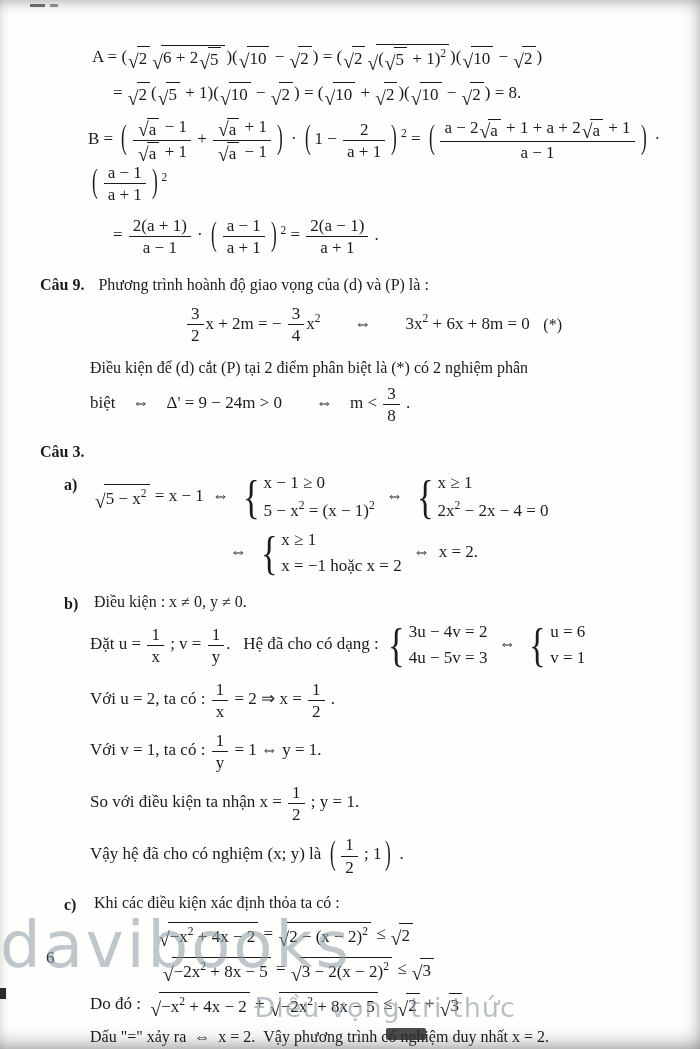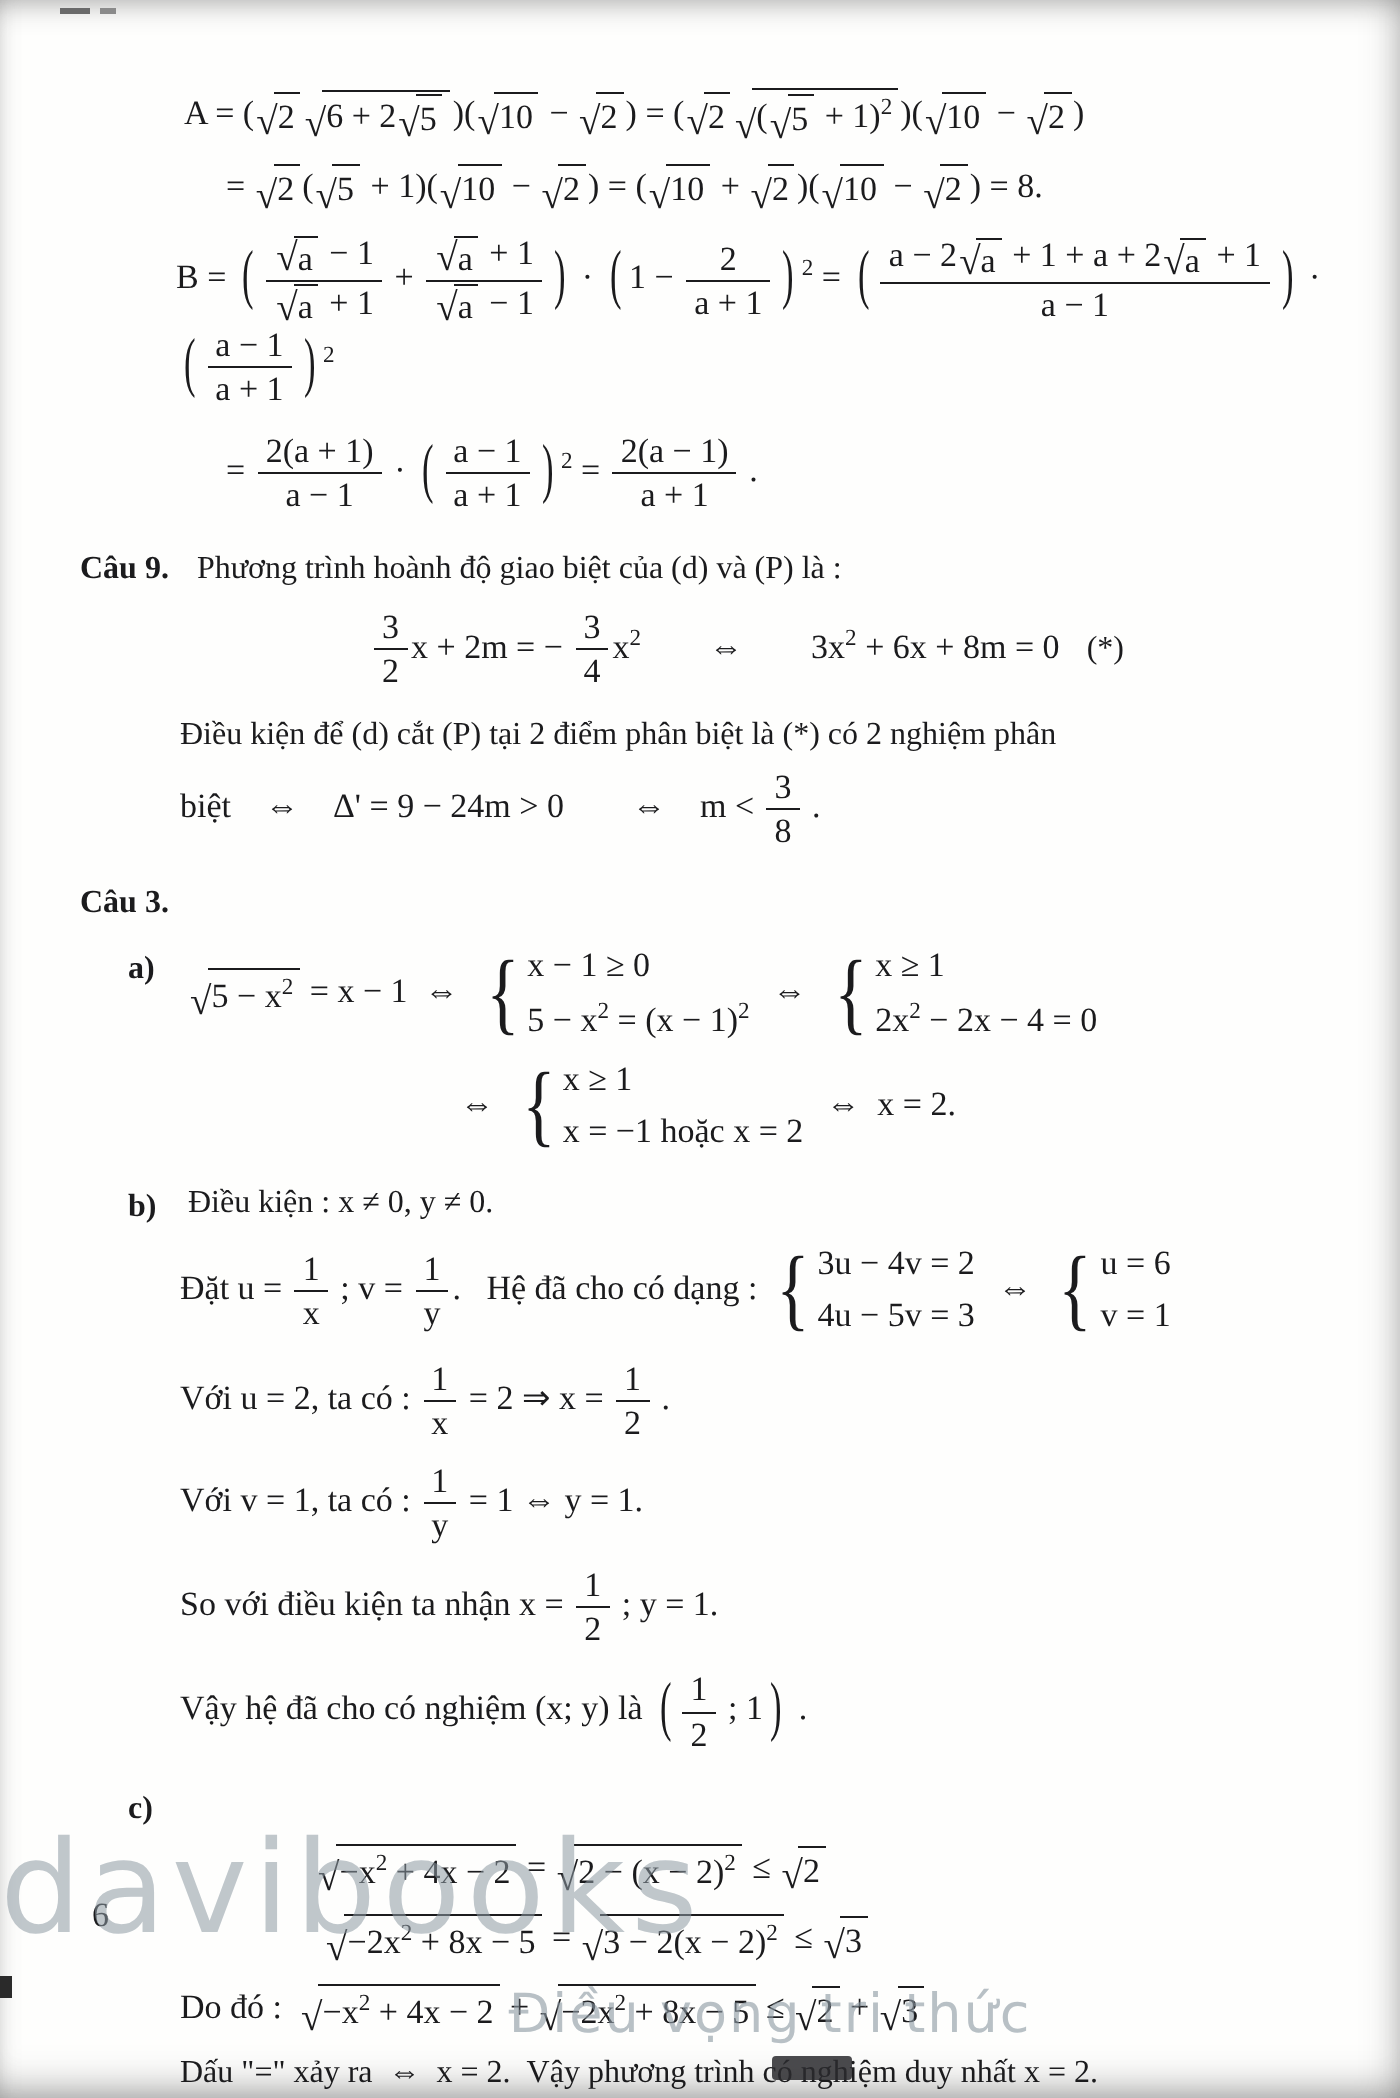--- a/index.html
+++ b/index.html
@@ -152,7 +152,7 @@
 
     <div class="row">
       <span class="lbl">Câu 9.</span>
-      <span>Phương trình hoành độ giao biệt của (d) và (P) là :</span>
+      <span>Phương trình hoành độ giao vọng của (d) và (P) là :</span>
     </div>
     <div class="row math rel" style="margin-left:145px;margin-bottom:12px">
       <span><span class="fr"><span class="fn">3</span><span class="fd">2</span></span>x + 2m = − <span class="fr"><span class="fn">3</span><span class="fd">4</span></span>x<sup>2</sup>  ⇔  3x<sup>2</sup> + 6x + 8m = 0</span>

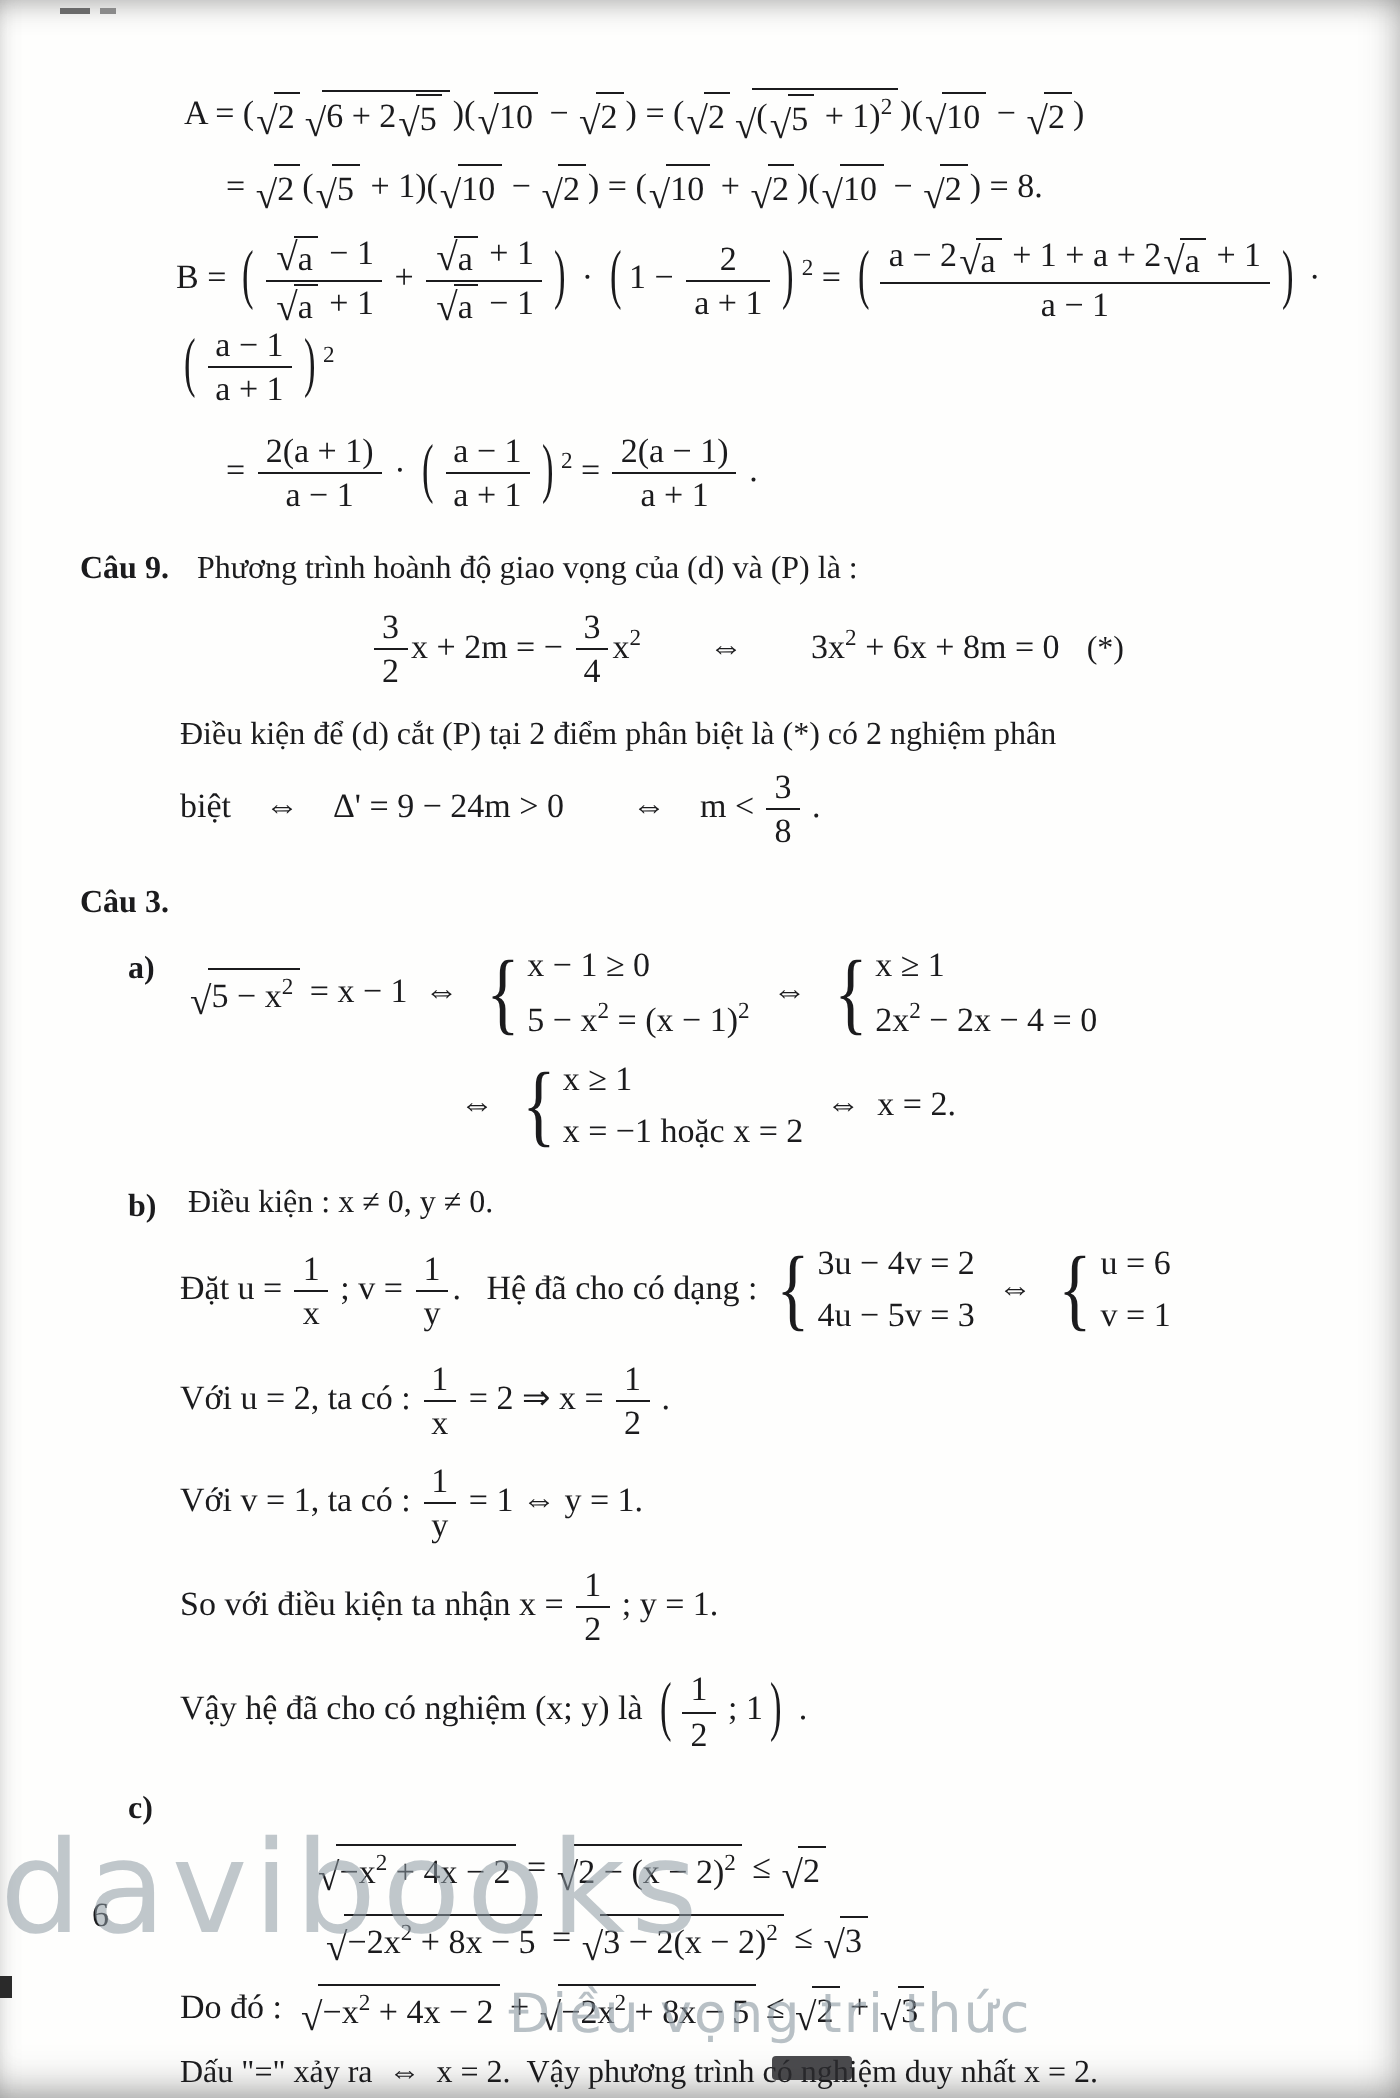--- a/index.html
+++ b/index.html
@@ -214,6 +214,7 @@
 
     <div class="row item" style="margin-bottom:7px">
       <span class="lbl2">c)</span>
+      <span>Khi các điều kiện xác định thỏa ta có :</span>
     </div>
     <div class="row math" style="margin-left:118px;margin-bottom:8px"><span class="sq">
           <span class="rad">√</span>

